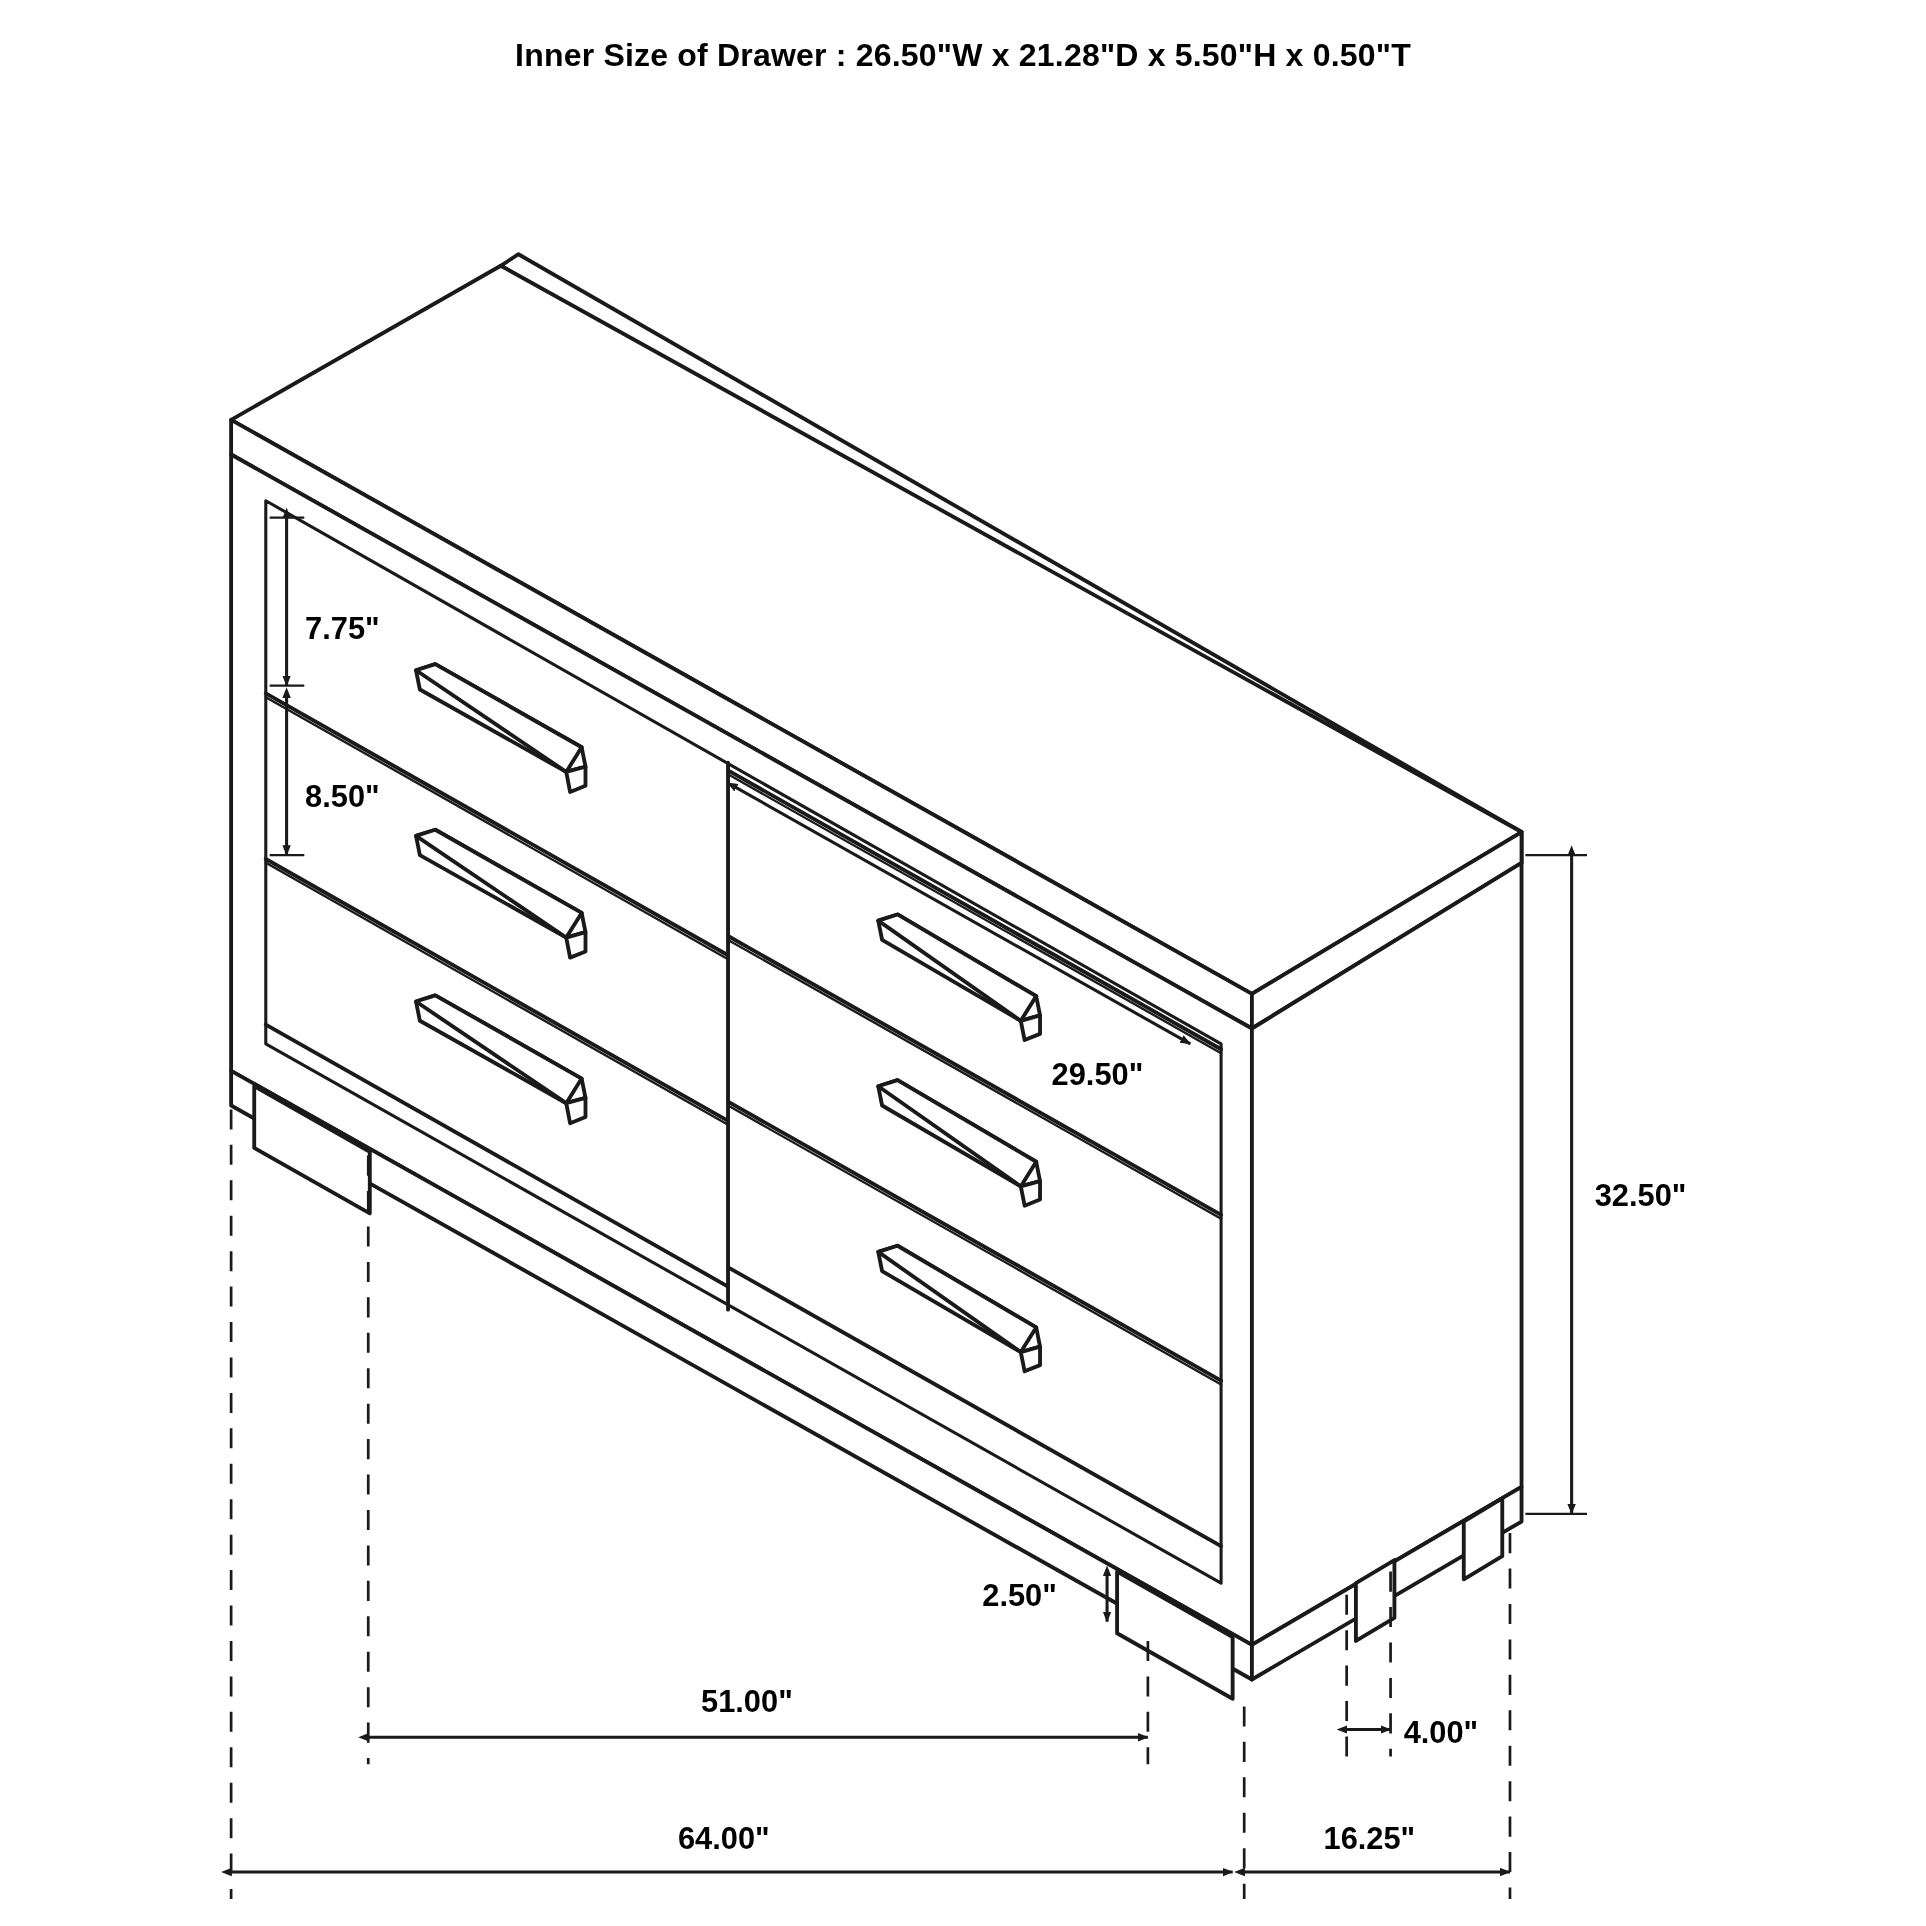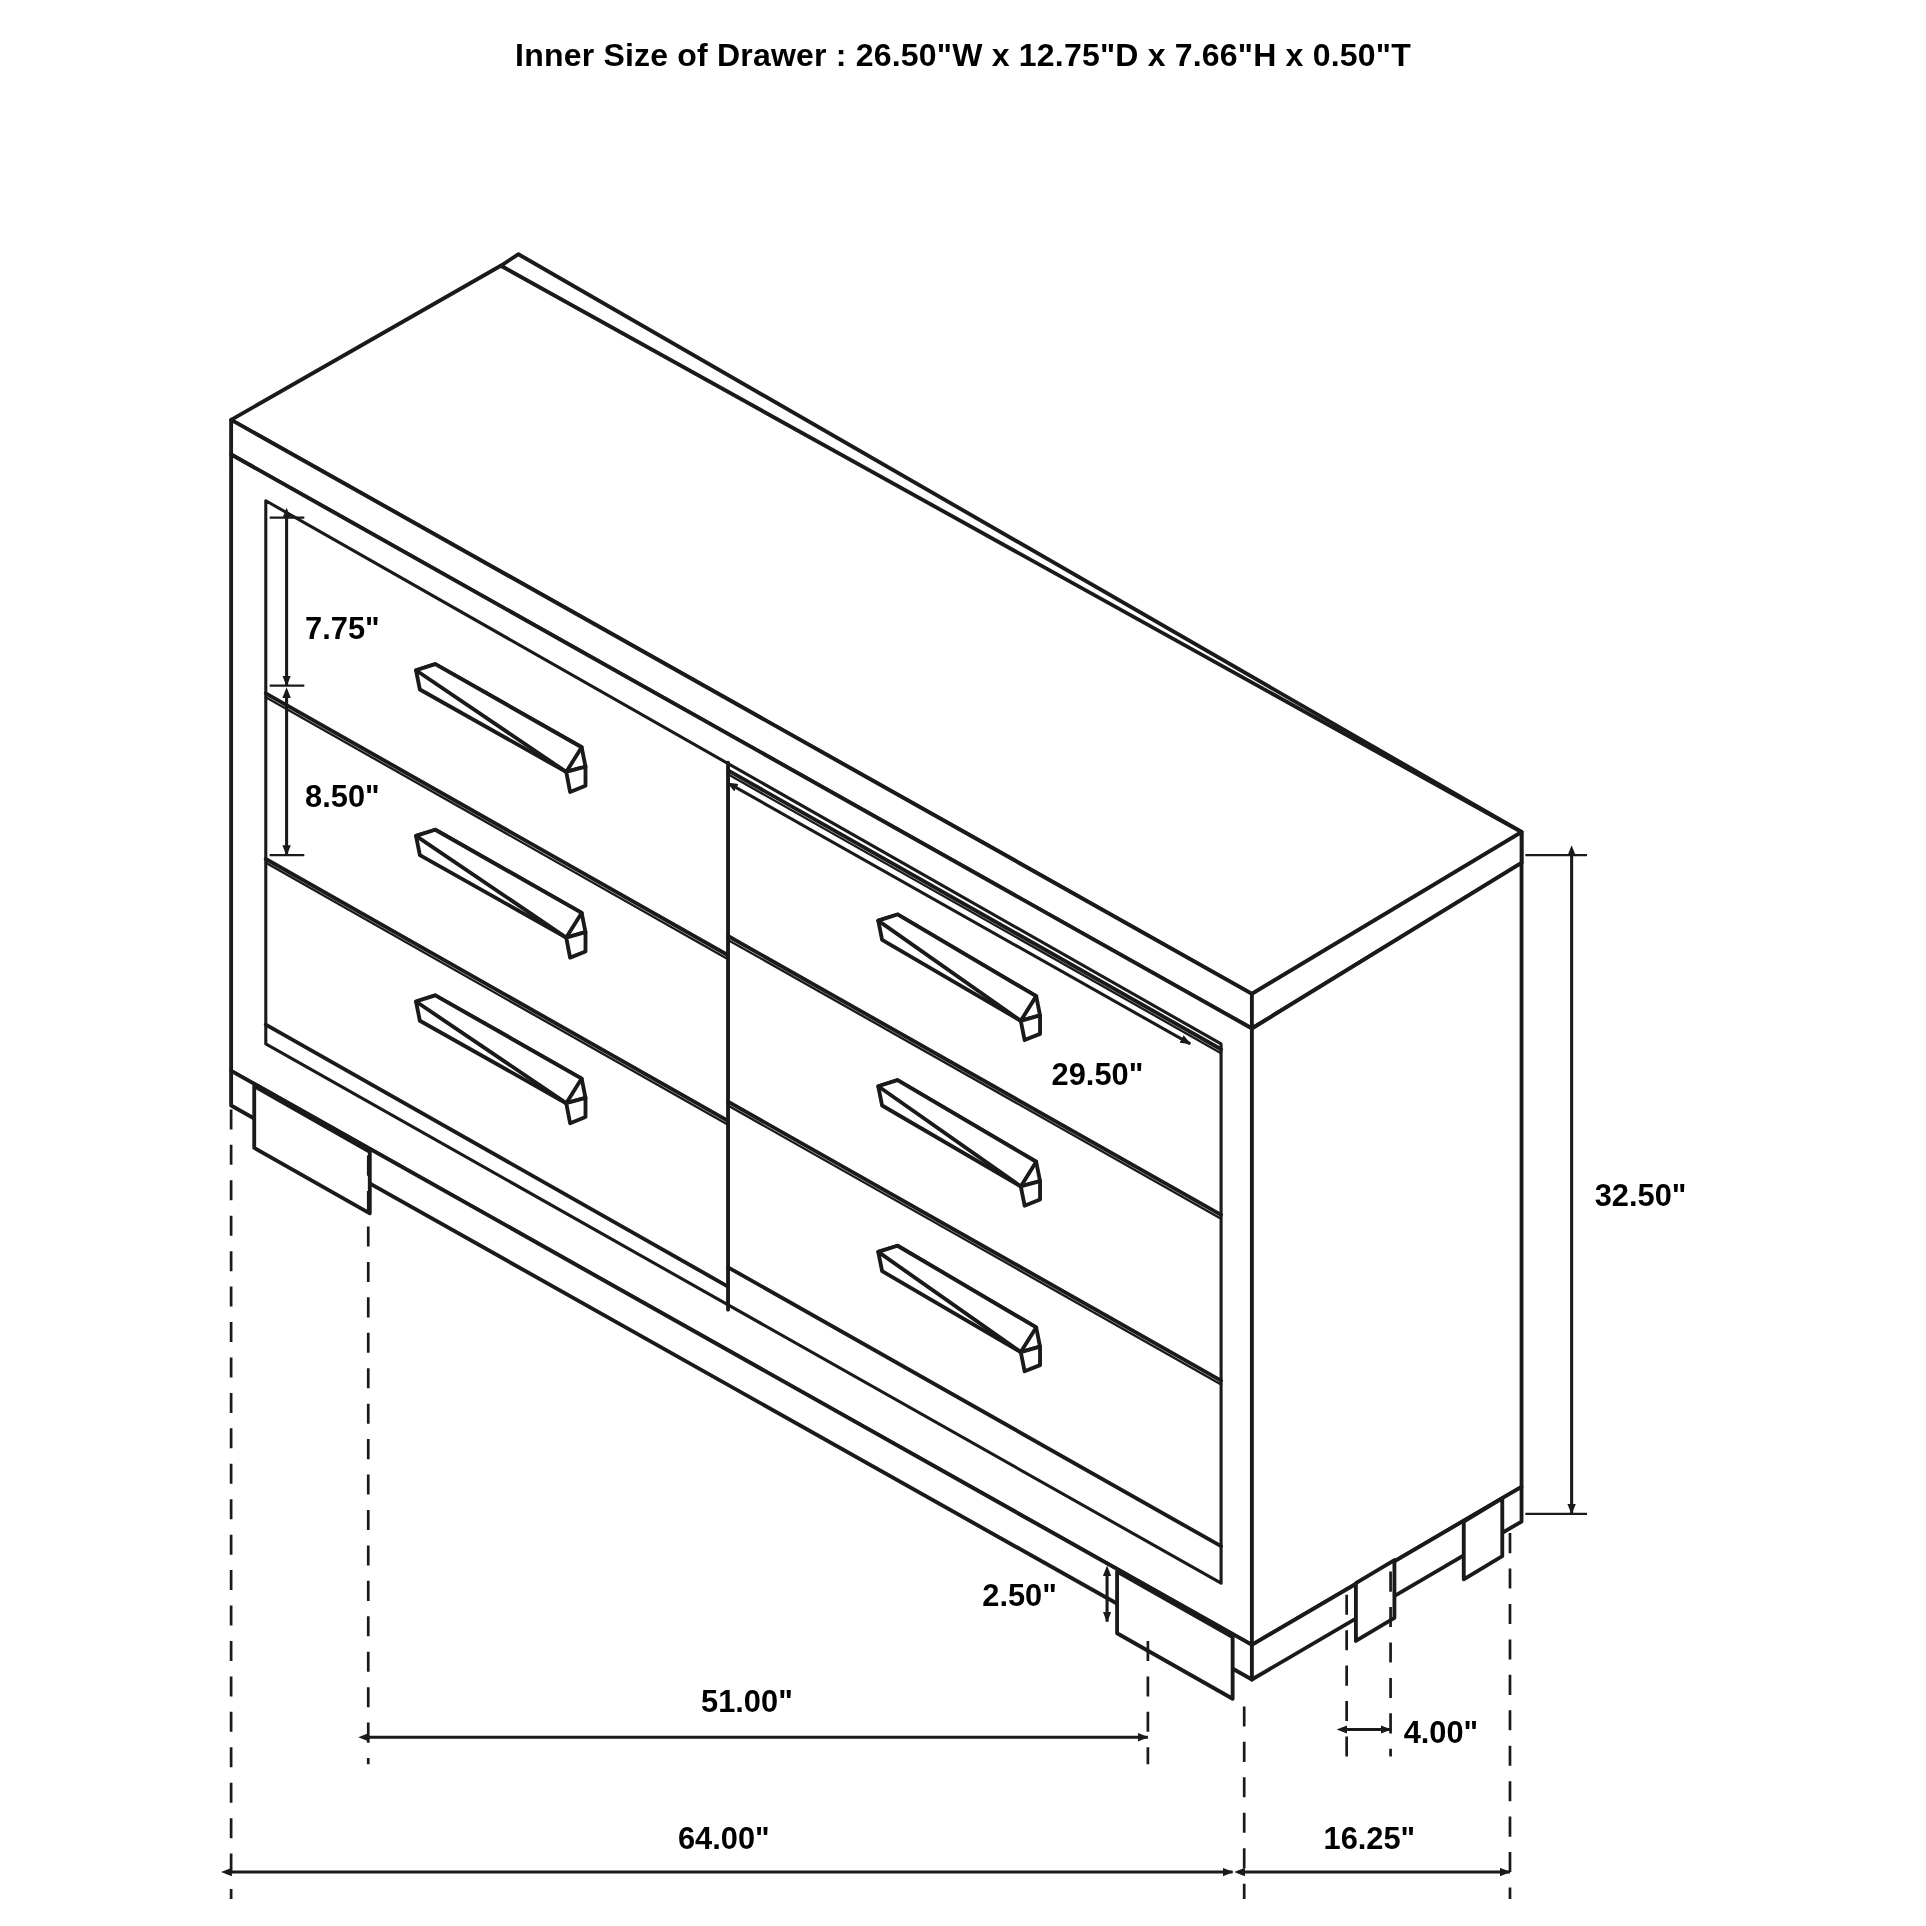--- a/index.html
+++ b/index.html
@@ -48,7 +48,7 @@
 
 <div id="stage">
 
-  <div id="title">Inner Size of Drawer : 26.50"W x 12.75"D x 7.66"H x 0.50"T</div>
+  <div id="title">Inner Size of Drawer : 26.50"W x 21.28"D x 5.50"H x 0.50"T</div>
 
   <svg id="drawing" viewBox="0 0 2500 2500">
     <defs>

